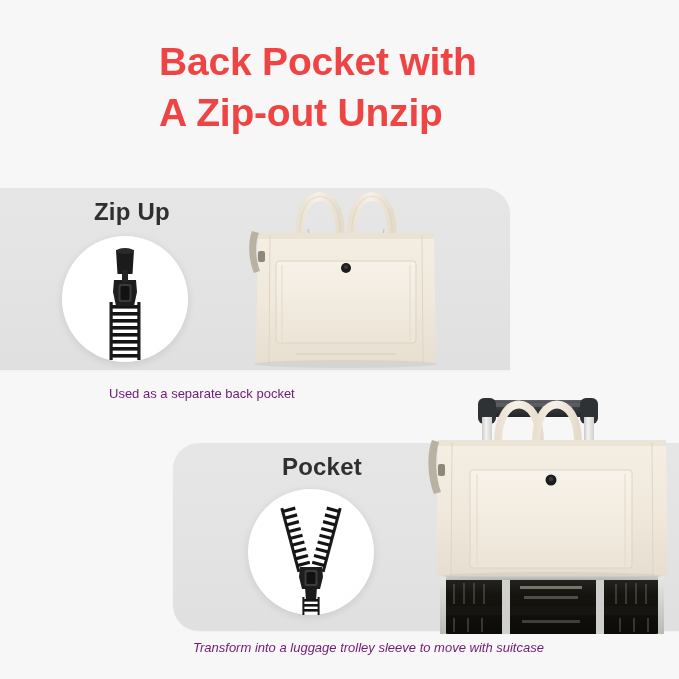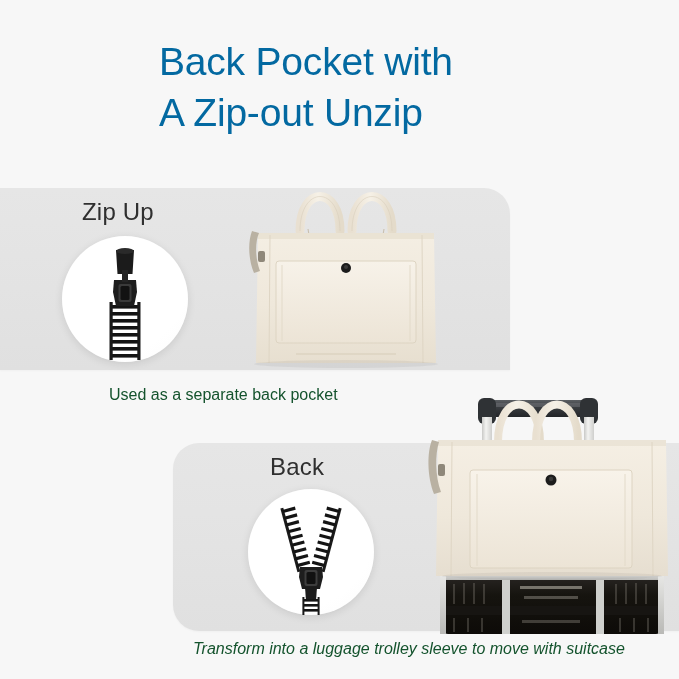--- a/index.html
+++ b/index.html
@@ -16,8 +16,8 @@
   
   .title{
     position:absolute;left:159px;top:36px;width:420px;
-    font-size:39px;line-height:51px;font-weight:400;
-    letter-spacing:-.2px;color:#0369a1;
+    font-size:39px;line-height:51px;font-weight:700;
+    letter-spacing:-.2px;color:#ef4444;
   }
   .title .ln{display:block;white-space:nowrap;}
 

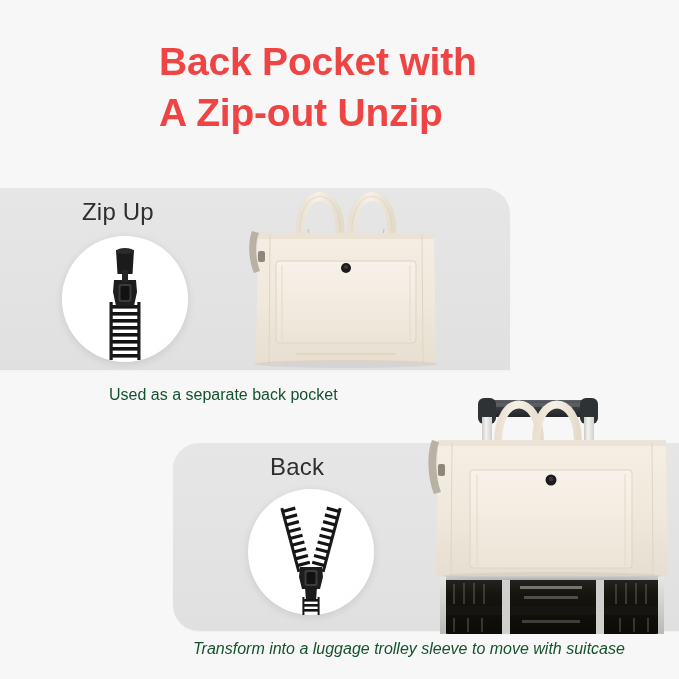--- a/index.html
+++ b/index.html
@@ -39,8 +39,9 @@
 
   
   .step-label{
-    position:absolute;font-size:24px;font-weight:400;color:#2f2f2f;
+    position:absolute;font-size:24px;font-weight:700;color:#2f2f2f;
     letter-spacing:.2px;
+    margin-left:12px;
   }
   .label-zipup{left:82px;top:198px;}
   .label-unzip{left:270px;top:453px;}

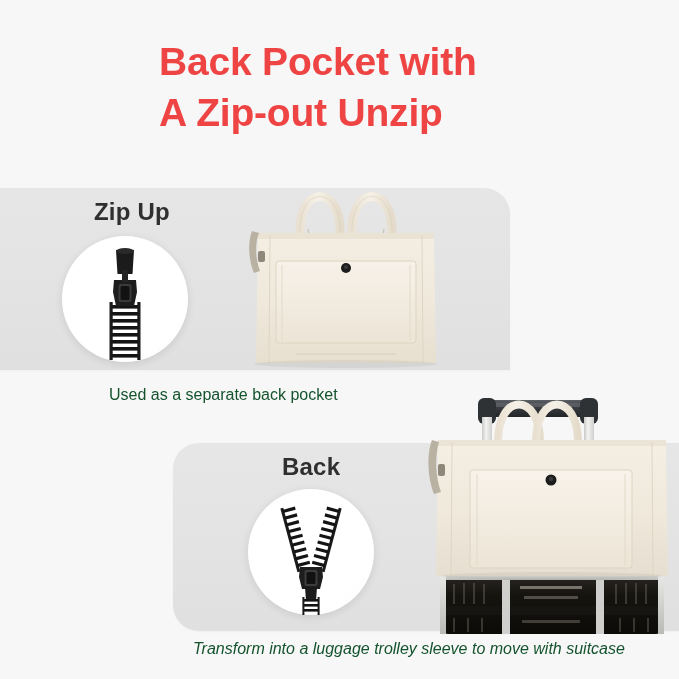--- a/index.html
+++ b/index.html
@@ -47,7 +47,7 @@
   .label-unzip{left:270px;top:453px;}
 
   .caption{
-    position:absolute;font-size:16px;color:#14532d;white-space:nowrap;
+    position:absolute;font-size:13px;color:#701a75;white-space:nowrap;
   }
   .caption-top{left:109px;top:386px;}
   .caption-bottom{left:193px;top:640px;font-style:italic;}

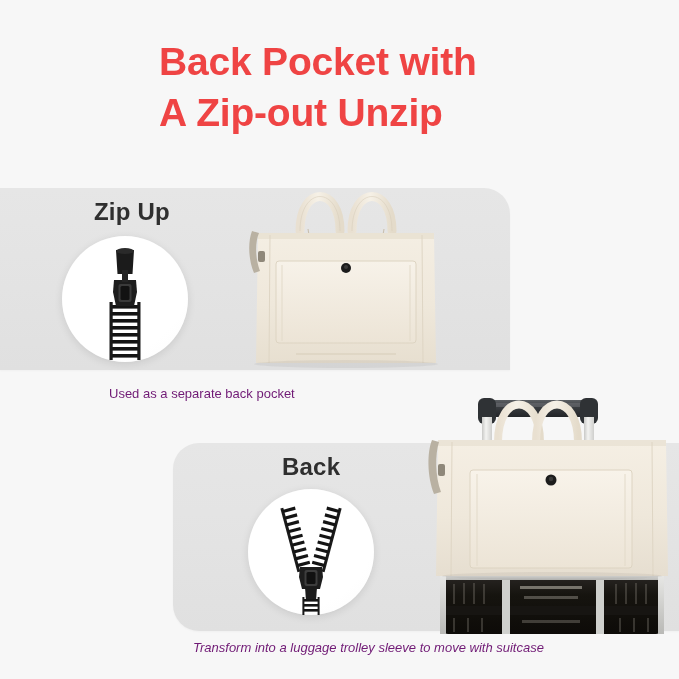--- a/index.html
+++ b/index.html
@@ -203,7 +203,7 @@
 
   <div class="panel panel-bottom"></div>
 
-  <div class="step-label label-unzip">Back</div>
+  <div class="step-label label-unzip">Pocket</div>
 
   <div class="zip-circle circle-bottom">
     <svg class="zip-svg" width="126" height="126" viewBox="0 0 126 126">

